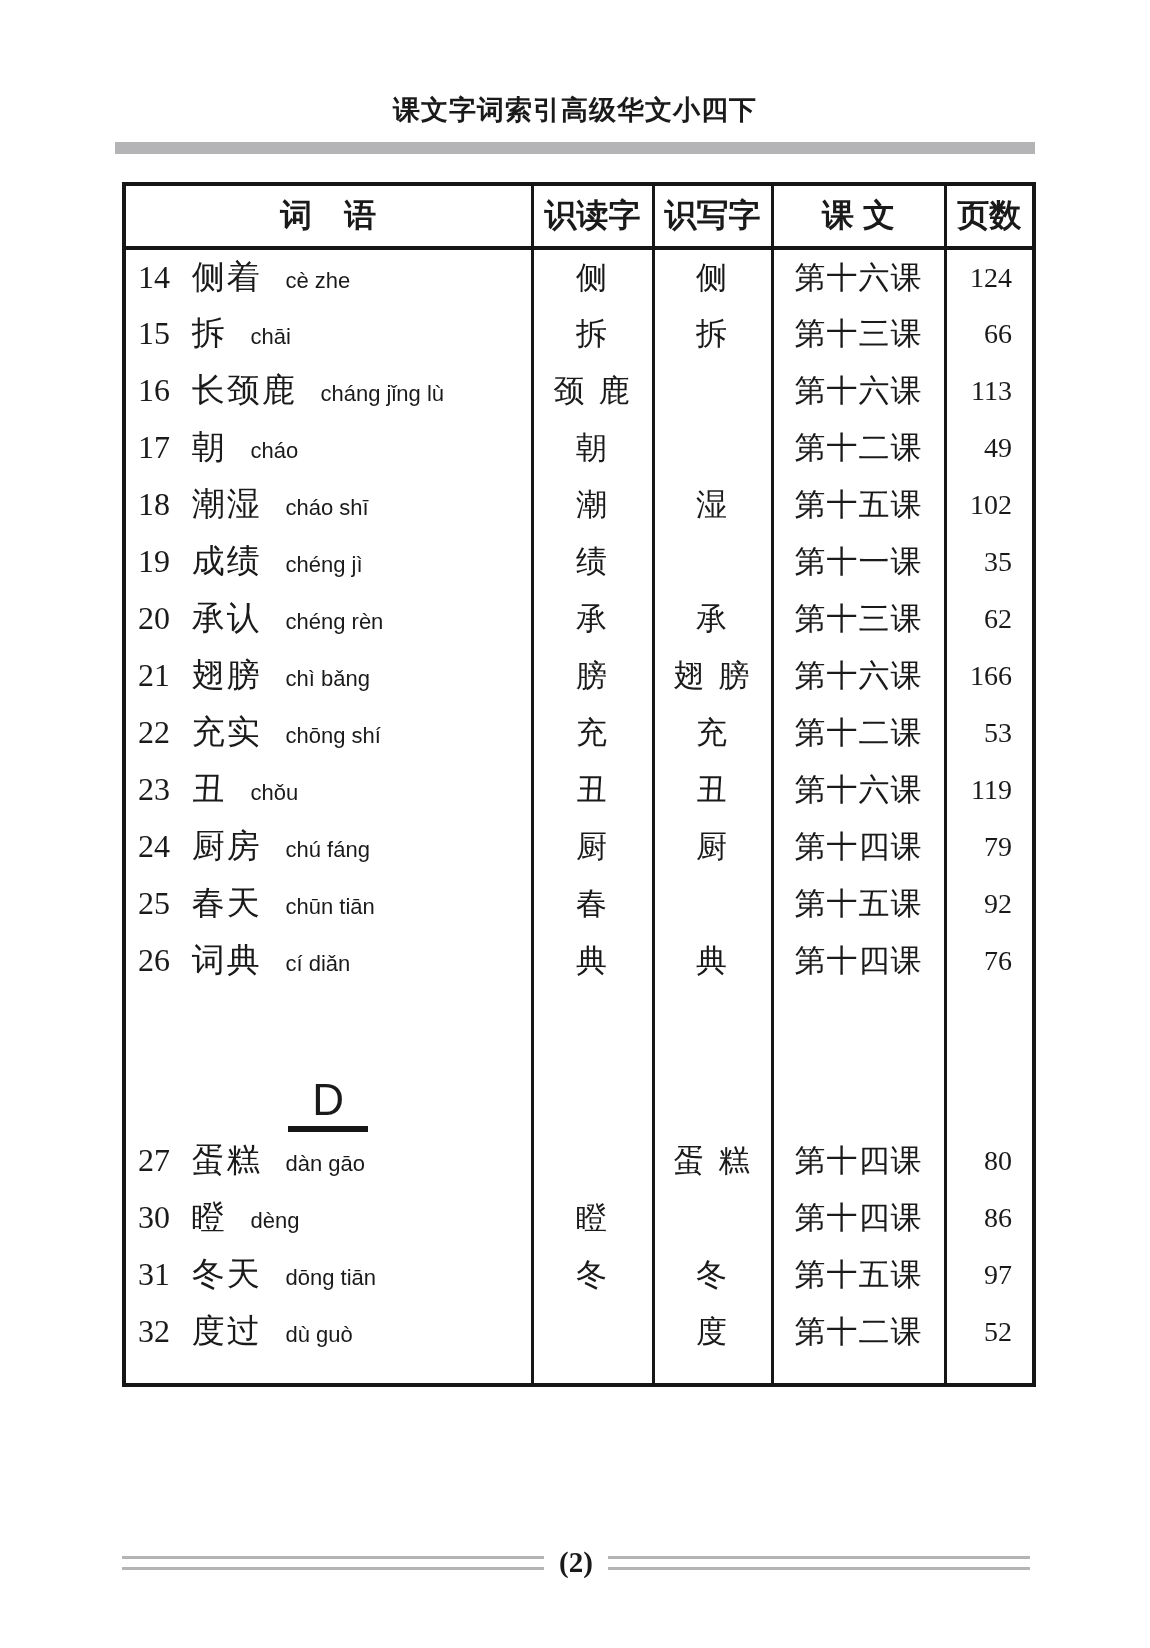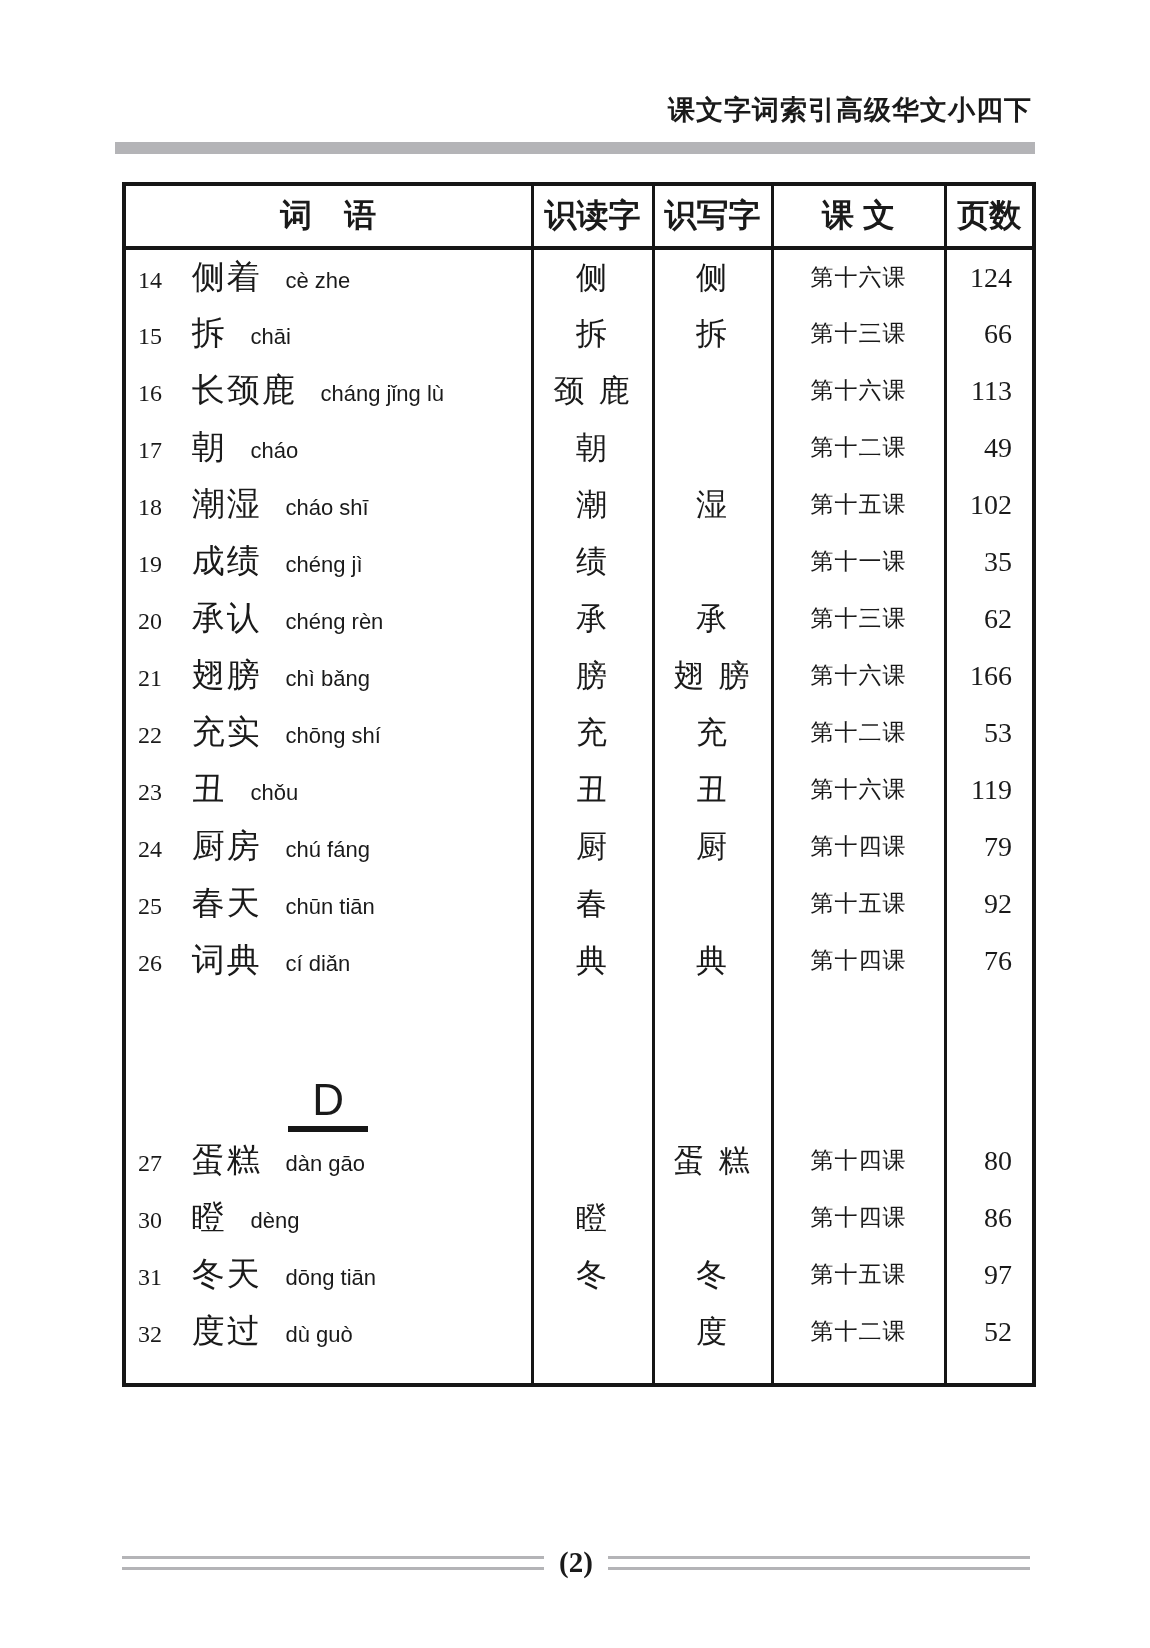--- a/index.html
+++ b/index.html
@@ -15,7 +15,7 @@
   
   .page-header {
     position:absolute; top:92px; left:118px; right:118px;
-    display:flex; justify-content:flex-end; align-items:baseline;
+    display:flex; justify-content:center; align-items:baseline;
     font-family:"Liberation Sans", sans-serif;
     font-weight:bold; font-size:27px; letter-spacing:1px;
   }

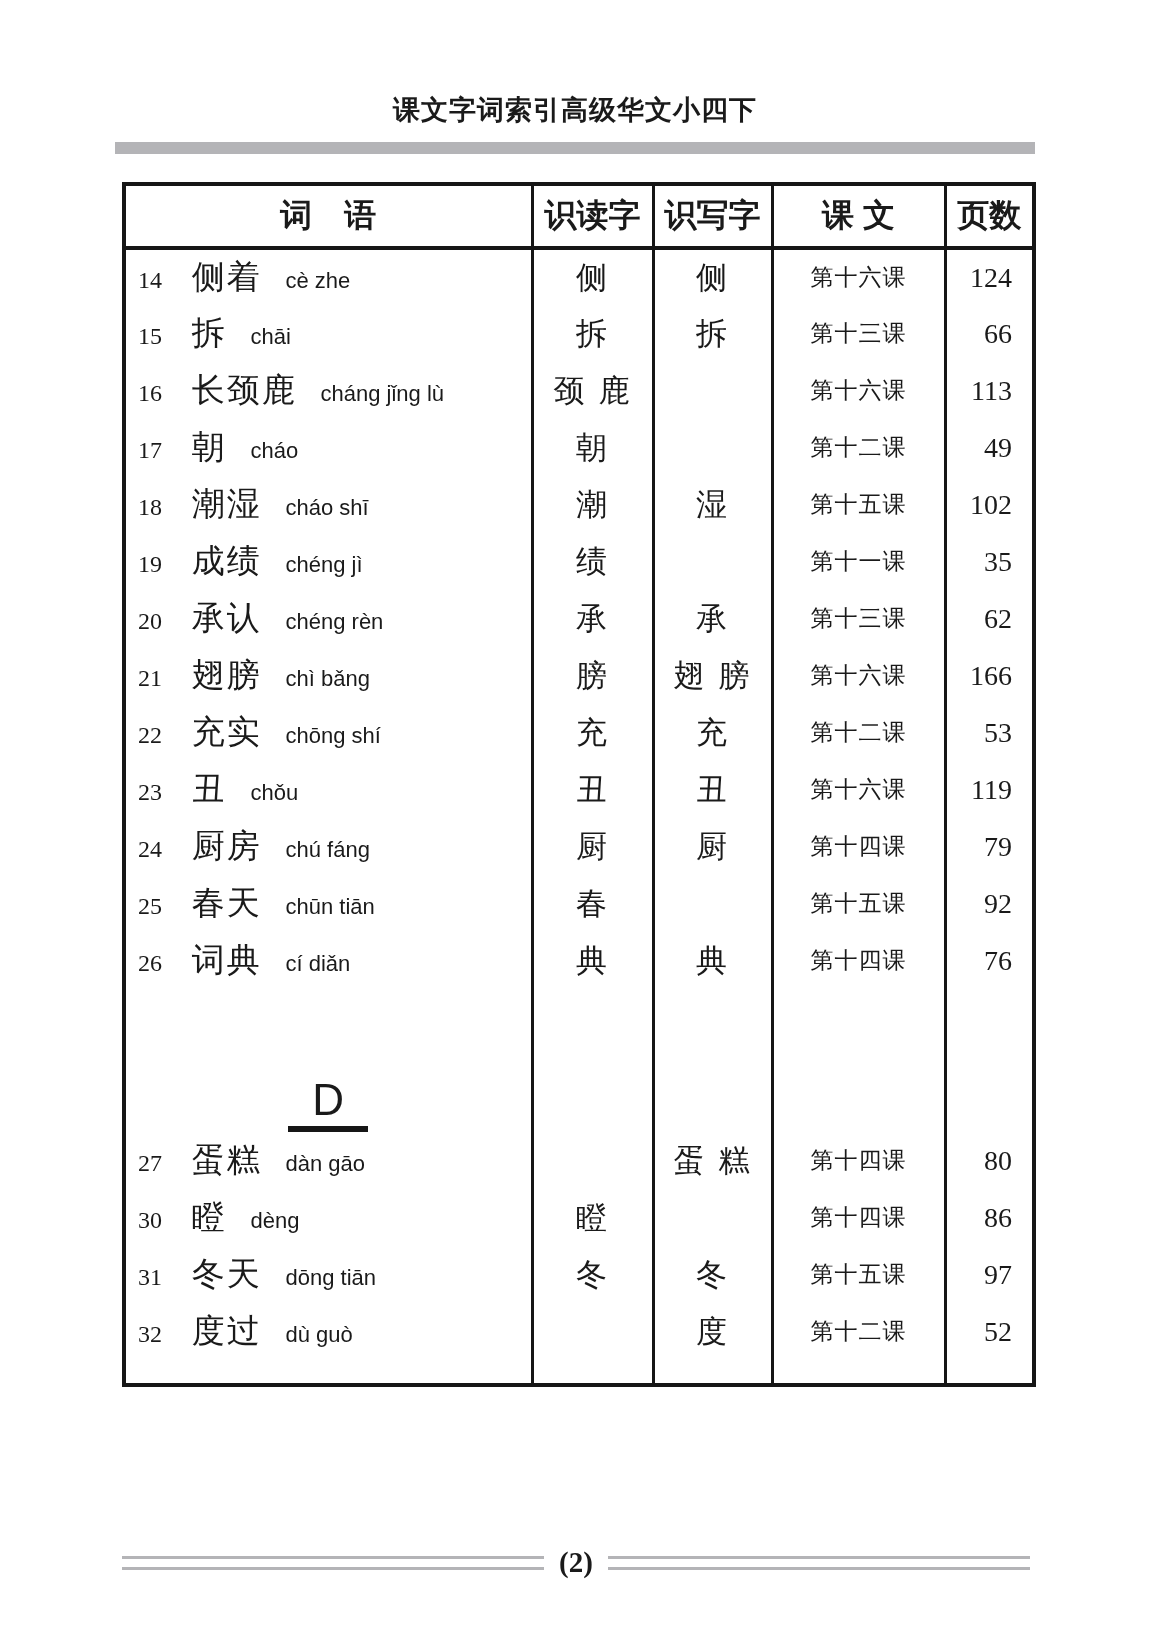--- a/index.html
+++ b/index.html
@@ -51,7 +51,7 @@
   .word-cell { padding-left:12px; white-space:nowrap; }
   .row-no {
     display:inline-block; width:46px;
-    font-family:"Liberation Serif", serif; font-size:24px;
+    font-family:"Liberation Serif", serif; font-size:32px;
   }
   .zh-word { font-family:"DejaVu Serif", serif; font-size:33px; letter-spacing:2px; }
   .pinyin  { font-family:"Liberation Sans", sans-serif; font-size:22px; margin-left:16px; }

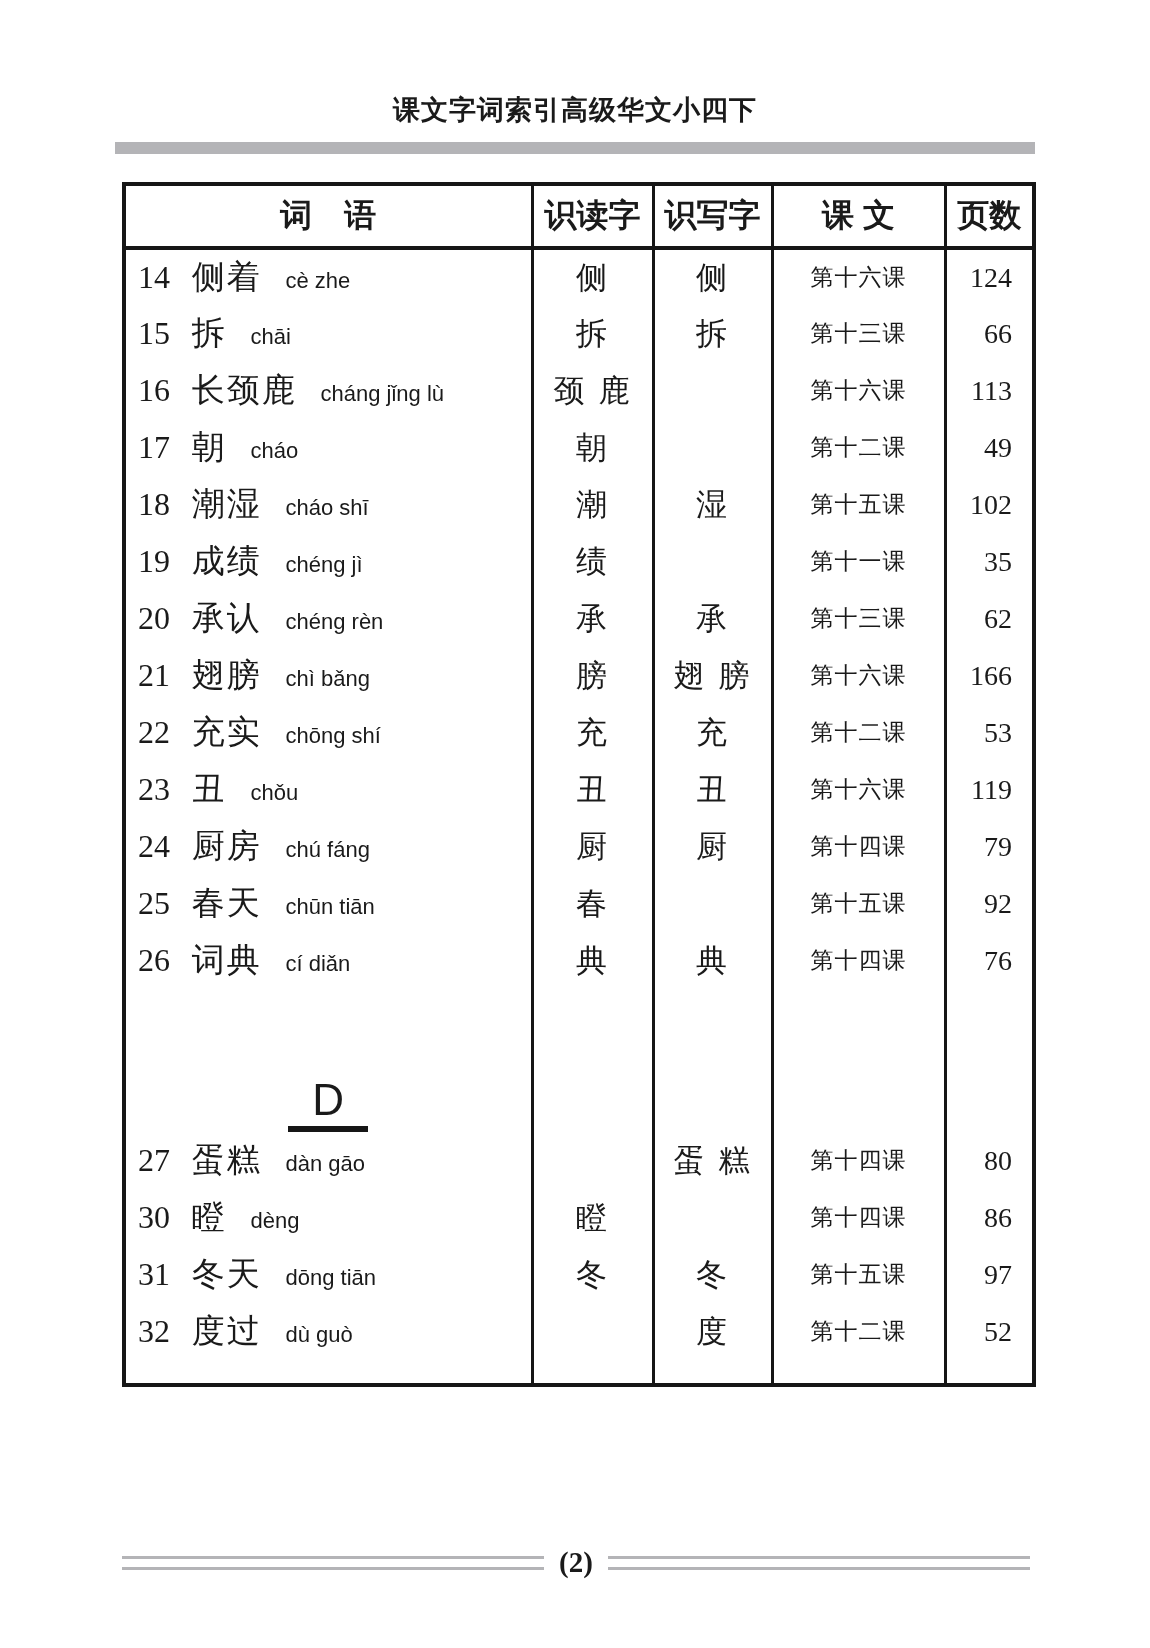--- a/index.html
+++ b/index.html
@@ -57,7 +57,7 @@
   .pinyin  { font-family:"Liberation Sans", sans-serif; font-size:22px; margin-left:16px; }
 
   .char-cell   { text-align:center; font-family:"DejaVu Serif", serif; font-size:31px; letter-spacing:2px; }
-  .lesson-cell { text-align:center; font-family:"DejaVu Serif", serif; font-size:23px; letter-spacing:1px; }
+  .lesson-cell { text-align:center; font-family:"DejaVu Serif", serif; font-size:31px; letter-spacing:1px; }
   .page-cell   { text-align:right; padding-right:20px; font-family:"Liberation Serif", serif; font-size:28px;margin-left:6px; }
 
   

